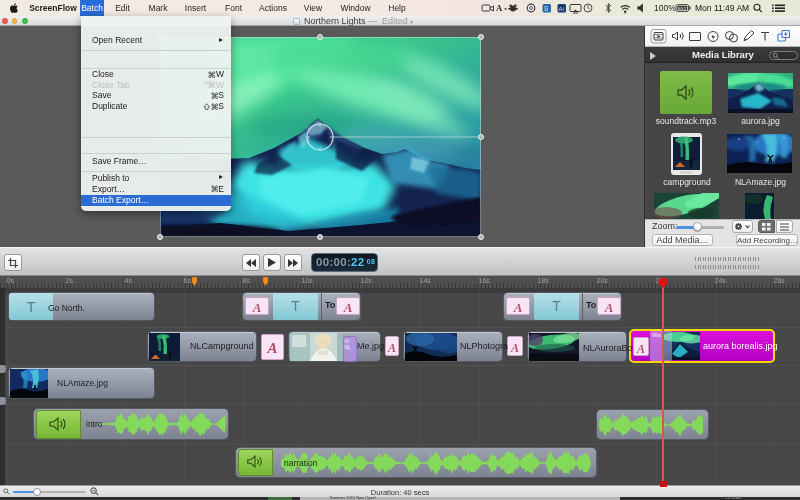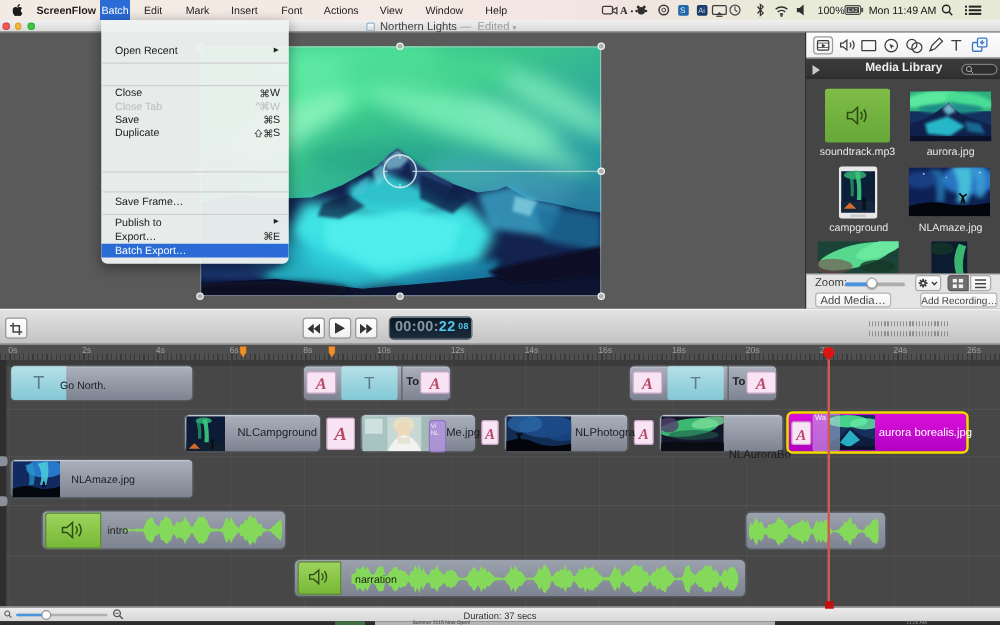--- a/index.html
+++ b/index.html
@@ -457,7 +457,7 @@
 <rect y="21" width="50" height="7" fill="#0a0c12"></rect>
 <path d="M0 22 L12 20 L26 21.5 L40 20.5 L50 21.5 L50 28 L0 28 Z" fill="#0a0c12"></path>
 </svg>
-<div class="cliptext" style="left:583px;top:358px;z-index:7;font-size:9px">NLAuroraBo</div>
+<div class="cliptext" style="left:583px;top:343px;z-index:7;font-size:9px">NLAuroraBo</div>
 <div class="abs" style="left:629px;top:329px;width:146px;height:34px;background:linear-gradient(#da10da,#b400c4);border:2px solid #f5d800;border-radius:5px;z-index:5"></div>
 <div class="pinkico" style="left:633px;top:337px;width:16px;height:19px;z-index:6;line-height:19px"><span class="pinkA" style="font-size:12px;line-height:19px">A</span></div>
 <div class="abs" style="left:650px;top:331px;width:22px;height:30px;background:rgba(185,200,228,0.5);border-radius:2px;z-index:8"></div>

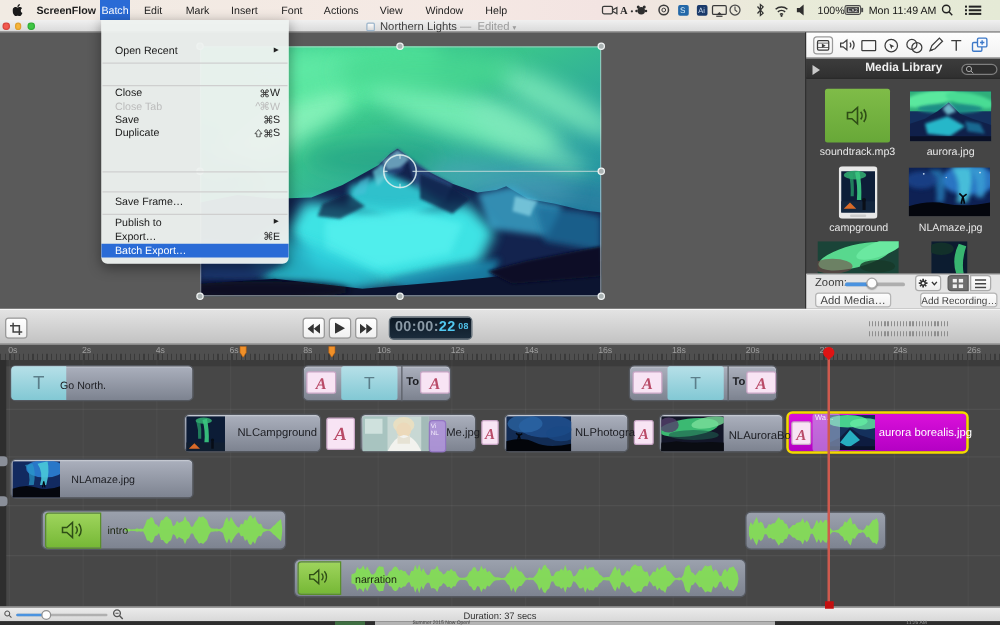--- a/index.html
+++ b/index.html
@@ -522,7 +522,7 @@
     <path d="M6.3 6.3l2.8 2.8" stroke="#555" stroke-width="1.3"></path>
     <path d="M2.6 4h2.8" stroke="#555" stroke-width="1"></path>
   </svg>
-<div class="abs" style="left:0;top:487.5px;width:800px;text-align:center;font-size:7.5px;color:#333;z-index:11">Duration: 37 secs</div>
+<div class="abs" style="left:0;top:487.5px;width:800px;text-align:center;font-size:7.5px;color:#333;z-index:11">Duration: 40 secs</div>
 <div class="abs sliver"></div>
 <div class="abs" style="left:268px;top:497px;width:24px;height:3px;background:#3f6f42;z-index:11"></div>
 <div class="abs" style="left:300px;top:497px;width:320px;height:3px;background:#b4b4b4;z-index:11"></div>

